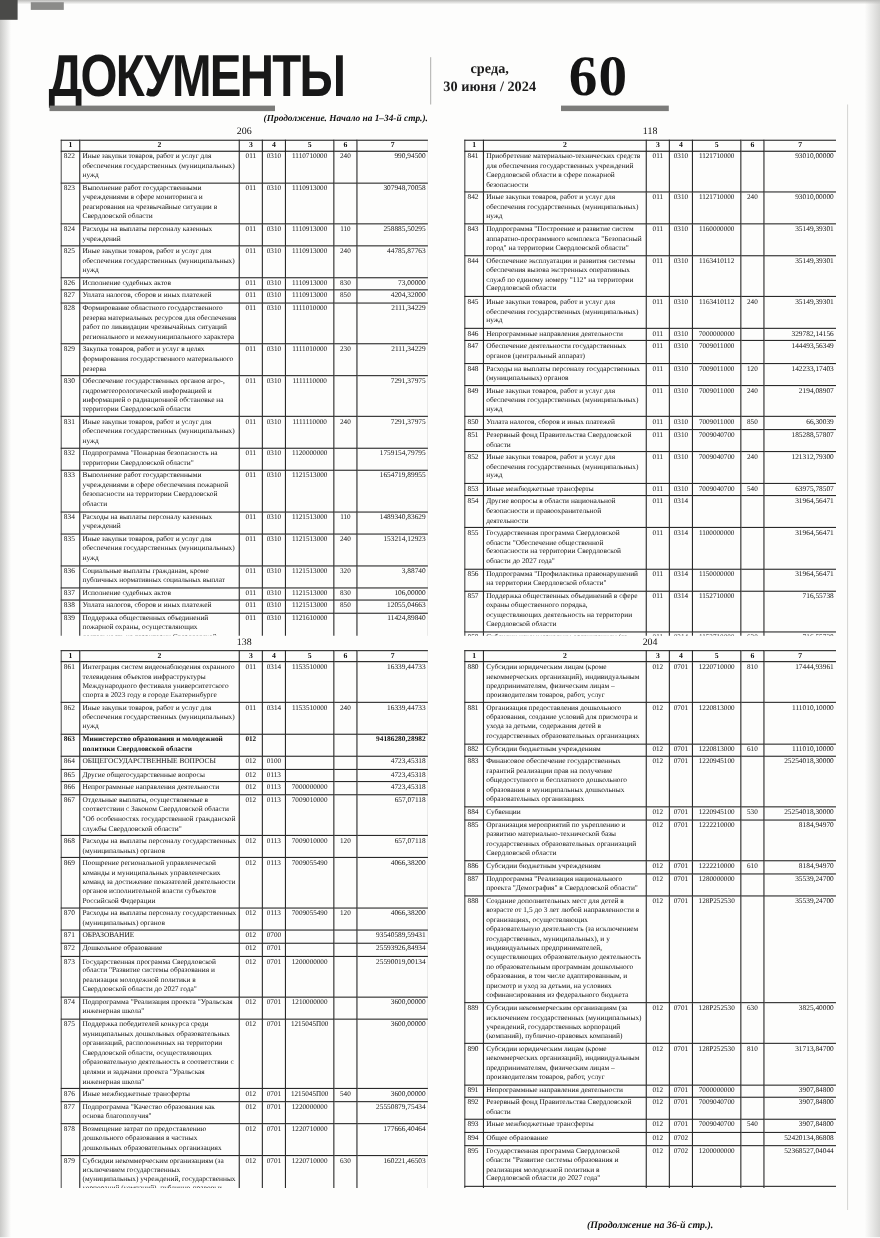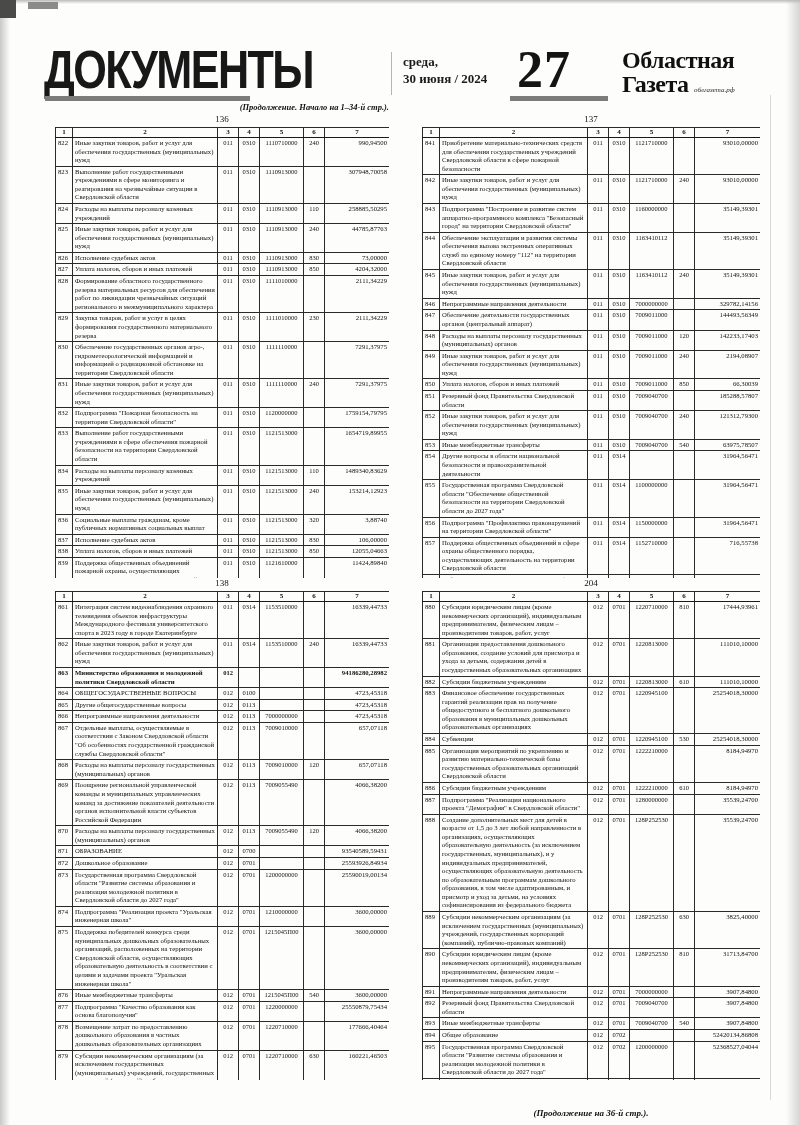--- a/index.html
+++ b/index.html
@@ -18,7 +18,7 @@
   .docs-title{position:absolute;left:44px;top:38px;font-family:"Liberation Sans",sans-serif;font-weight:700;font-size:54px;letter-spacing:-2px;transform:scaleX(.80);transform-origin:left top;color:#181818;}
   .title-bar{position:absolute;left:45px;top:96px;width:205px;height:5px;background:#7c7c7a;}
   .hdr-divider{position:absolute;left:391px;top:52px;width:1px;height:43px;background:#b5b5b3;}
-  .date-block{position:absolute;left:403px;top:54px;font-size:13px;font-weight:600;line-height:1.3;color:#1c1c1c;}
+  .date-block{position:absolute;left:403px;top:54px;font-size:13px;font-weight:600;line-height:1.3;color:#1c1c1c;text-align:center;}
   .page-number{position:absolute;left:517px;top:40px;font-size:52px;font-weight:700;color:#141414;letter-spacing:1px;}
   .num-bar{position:absolute;left:510px;top:96px;width:98px;height:5px;background:#7c7c7a;}
   .brand{position:absolute;left:622px;top:48px;width:140px;text-align:left;font-weight:700;font-size:24px;line-height:1.02;color:#101010;letter-spacing:-.5px;}

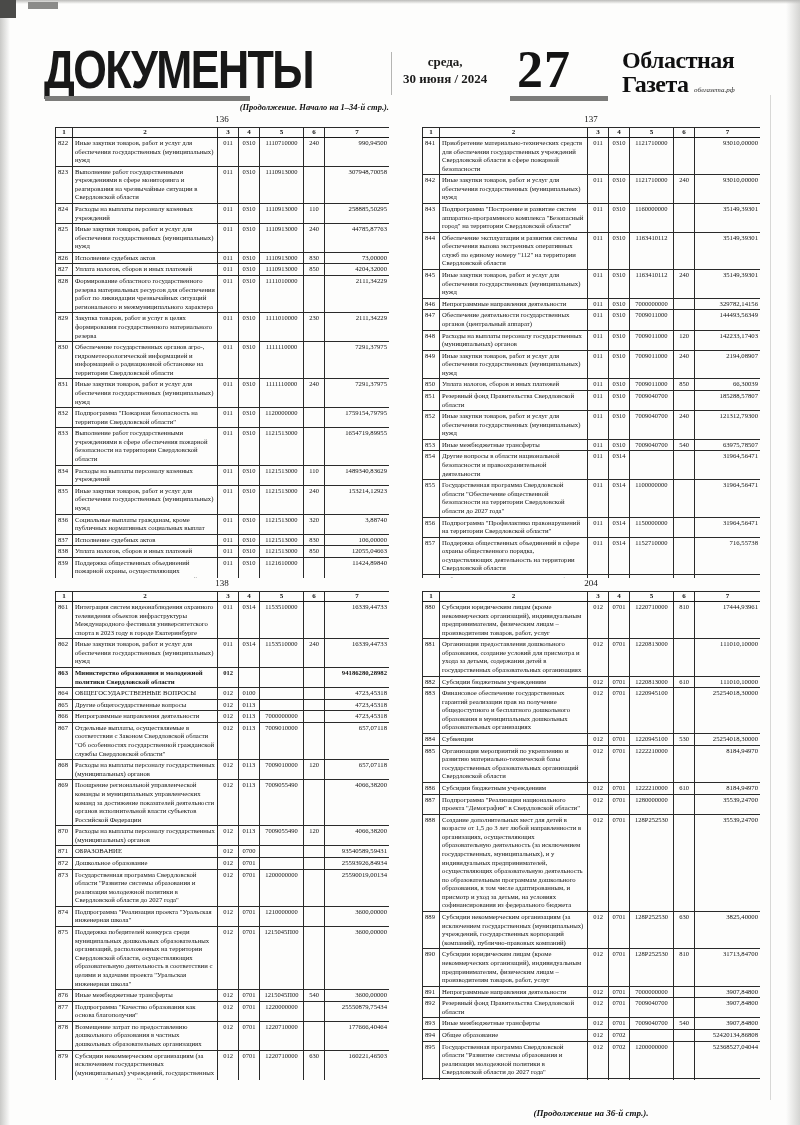--- a/index.html
+++ b/index.html
@@ -60,7 +60,7 @@
     <div>среда,</div>
     <div>30 июня / 2024</div>
   </div>
-  <div class="page-number">27</div>
+  <div class="page-number">60</div>
   <div class="num-bar"></div>
   <div class="brand">
     <div>Областная</div>

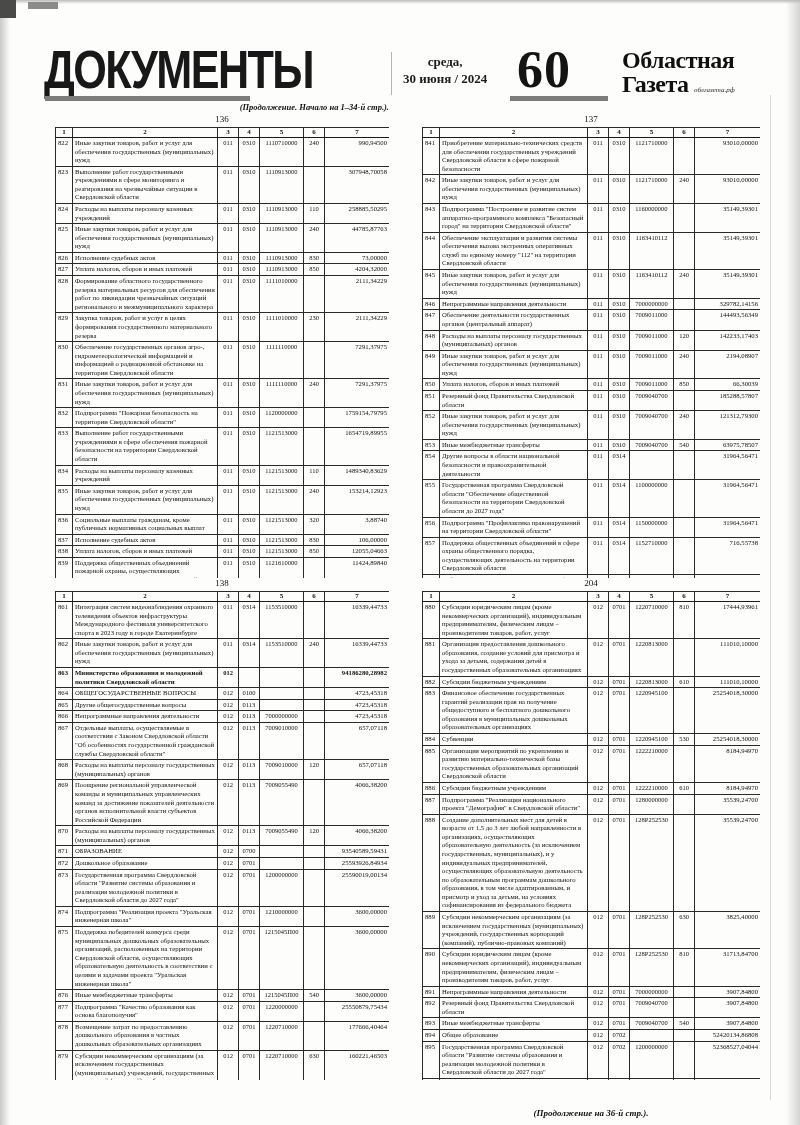--- a/index.html
+++ b/index.html
@@ -62,10 +62,6 @@
   </div>
   <div class="page-number">60</div>
   <div class="num-bar"></div>
-  <div class="brand">
-    <div>Областная</div>
-    <div><span>Газета</span> <span class="brand-site">облгазета.рф</span></div>
-  </div>
   <div class="cont-top">(Продолжение. Начало на 1–34-й стр.).</div>
 
   <div id="t136" class="tblock">

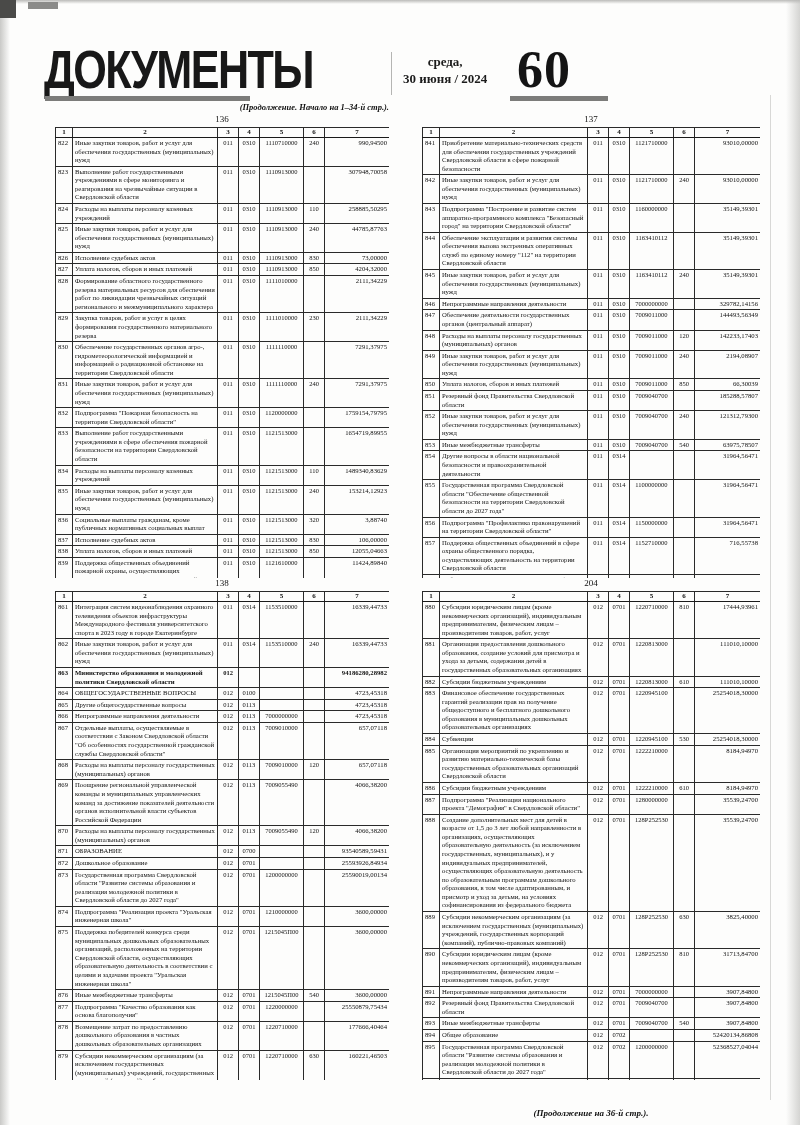--- a/index.html
+++ b/index.html
@@ -65,7 +65,7 @@
   <div class="cont-top">(Продолжение. Начало на 1–34-й стр.).</div>
 
   <div id="t136" class="tblock">
-    <div class="tnum">136</div>
+    <div class="tnum">206</div>
     <table class="budget">
       <colgroup>
           <col style="width:17px">

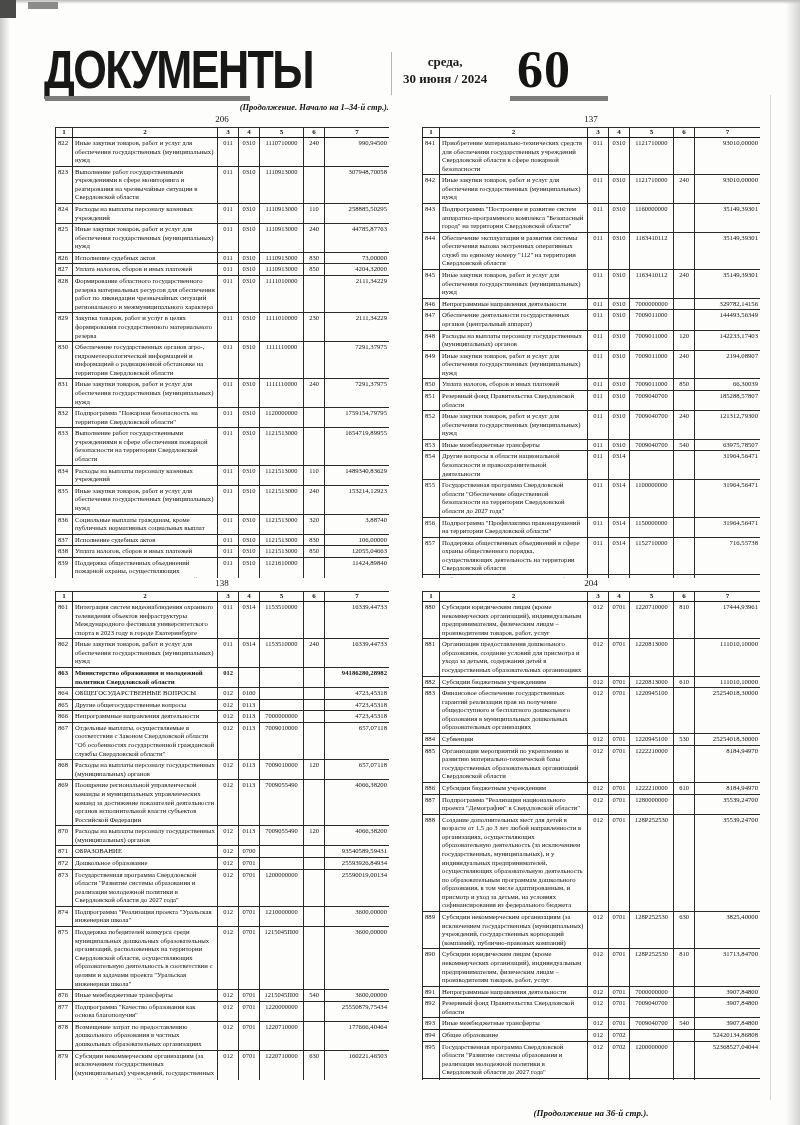--- a/index.html
+++ b/index.html
@@ -255,7 +255,7 @@
   </div>
 
   <div id="t137" class="tblock">
-    <div class="tnum">137</div>
+    <div class="tnum">118</div>
     <table class="budget">
       <colgroup>
           <col style="width:17px">

